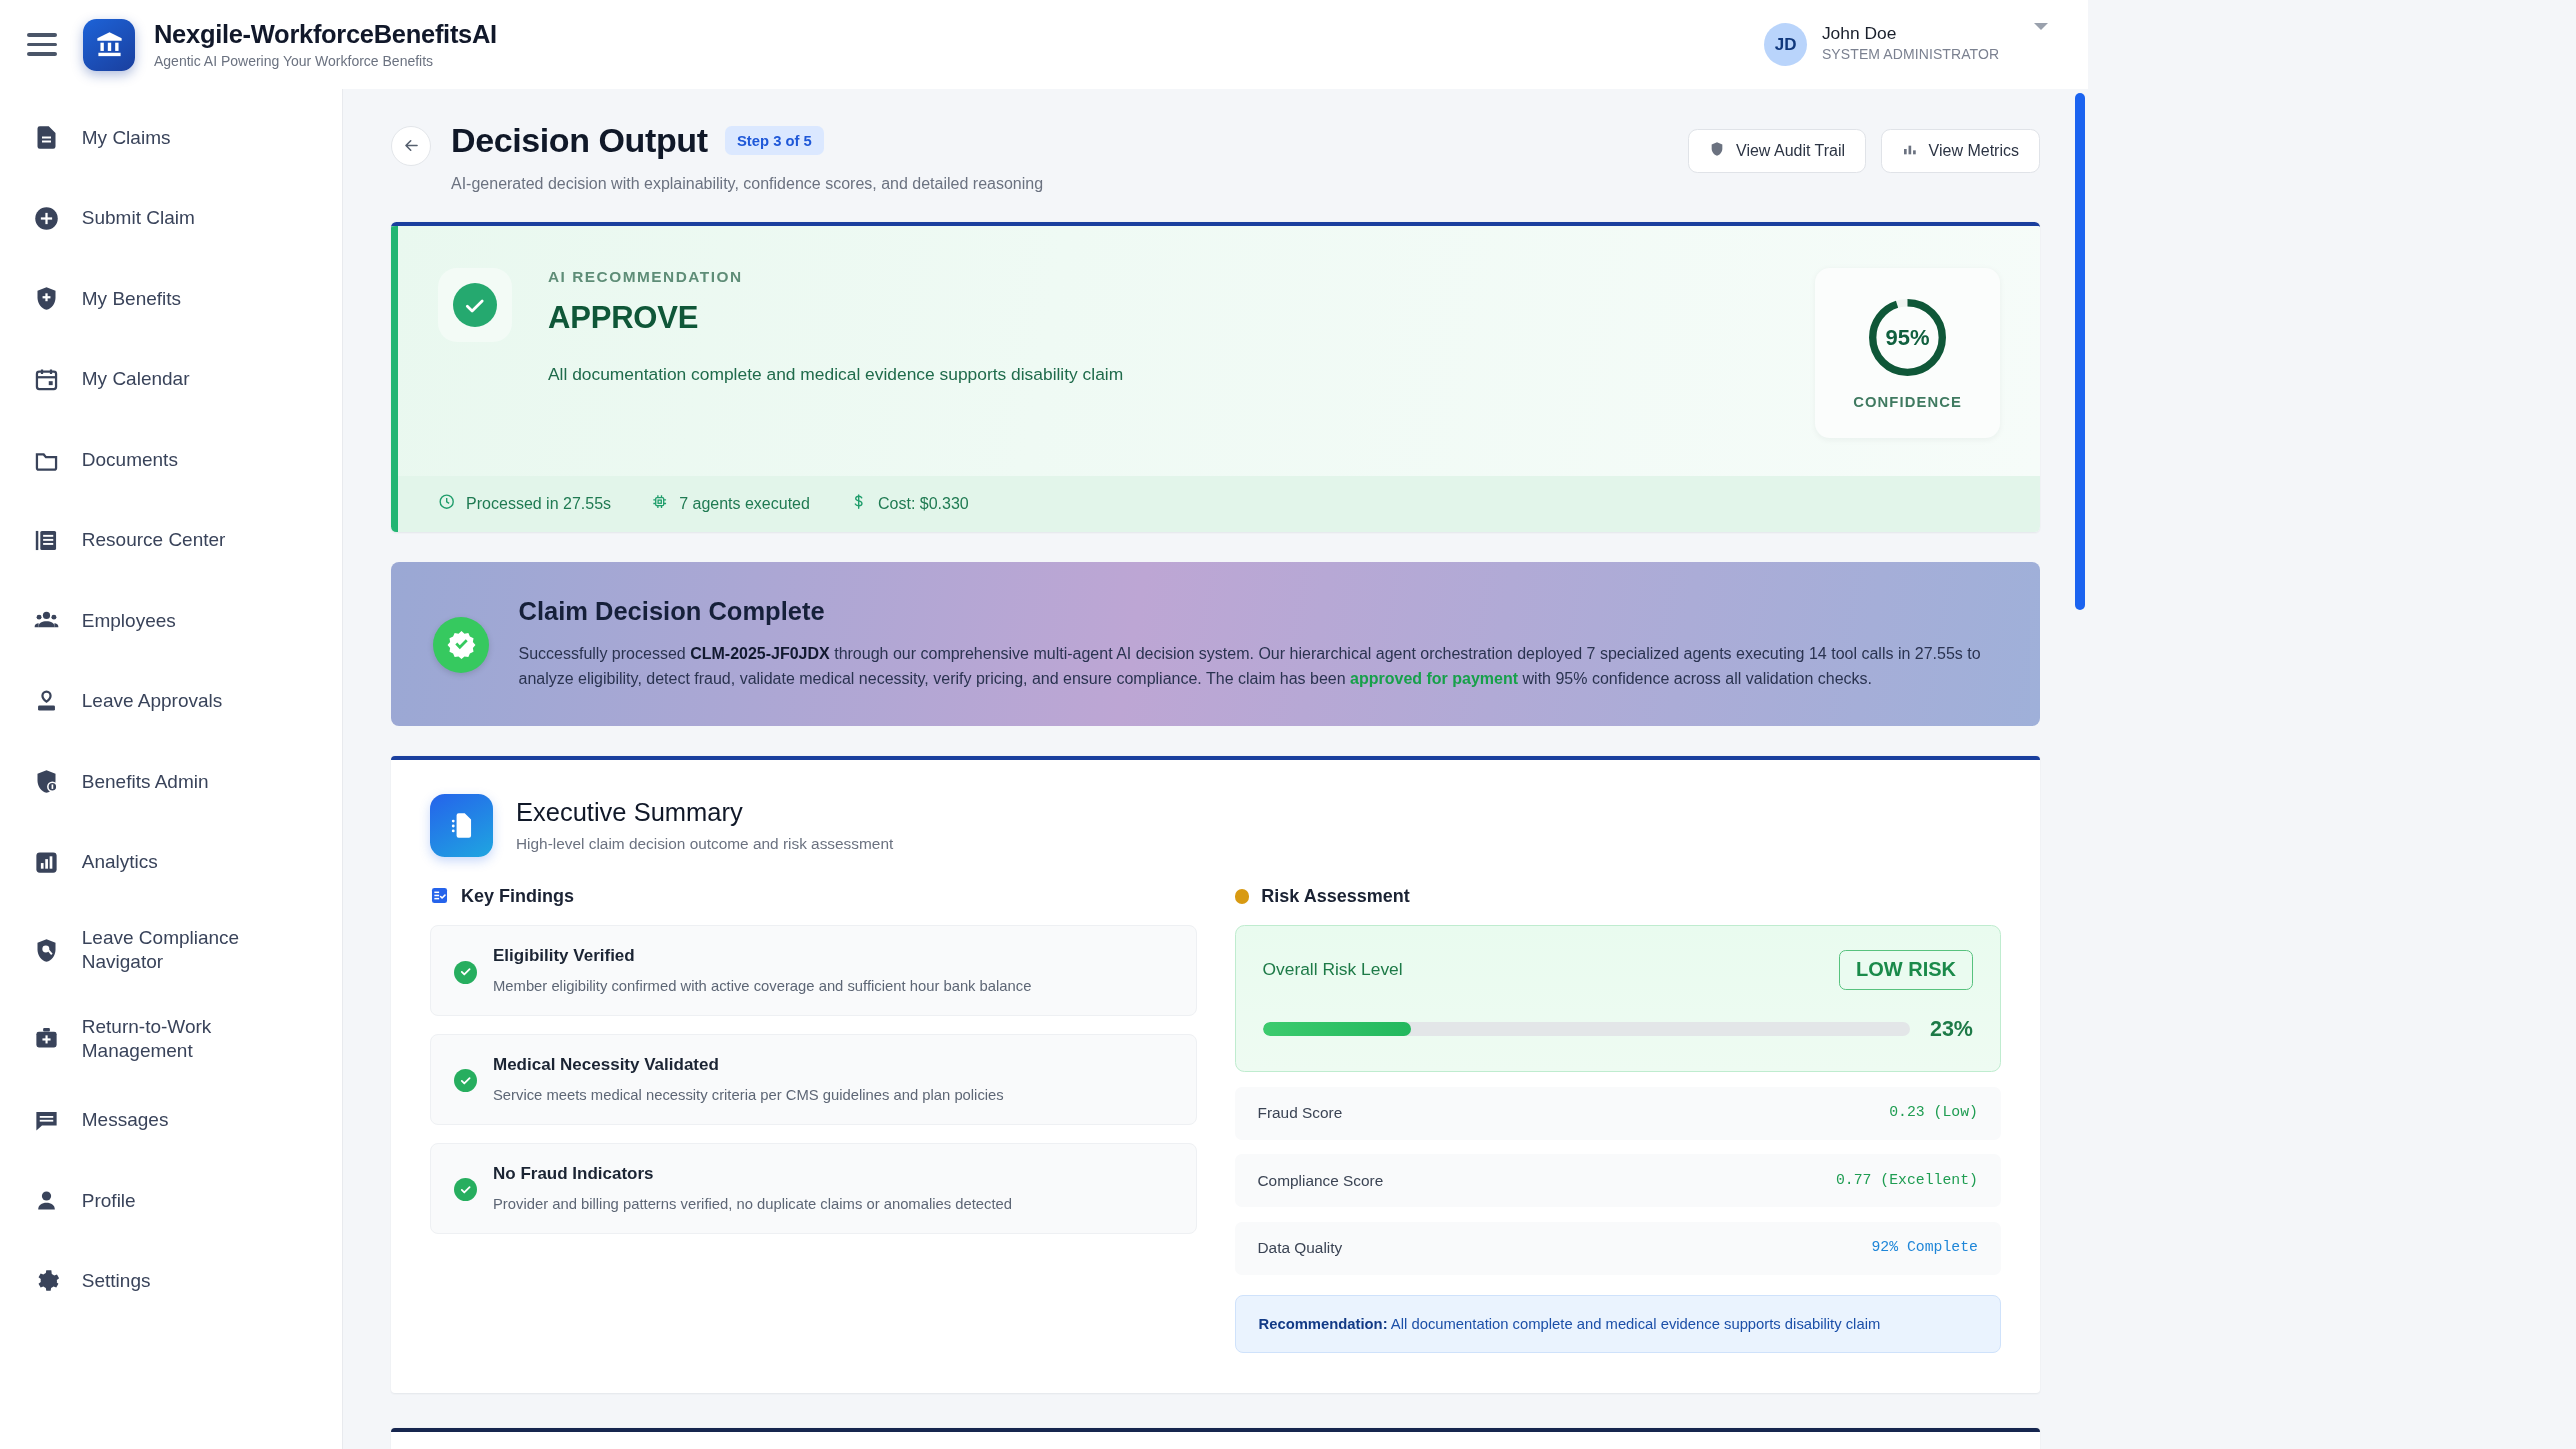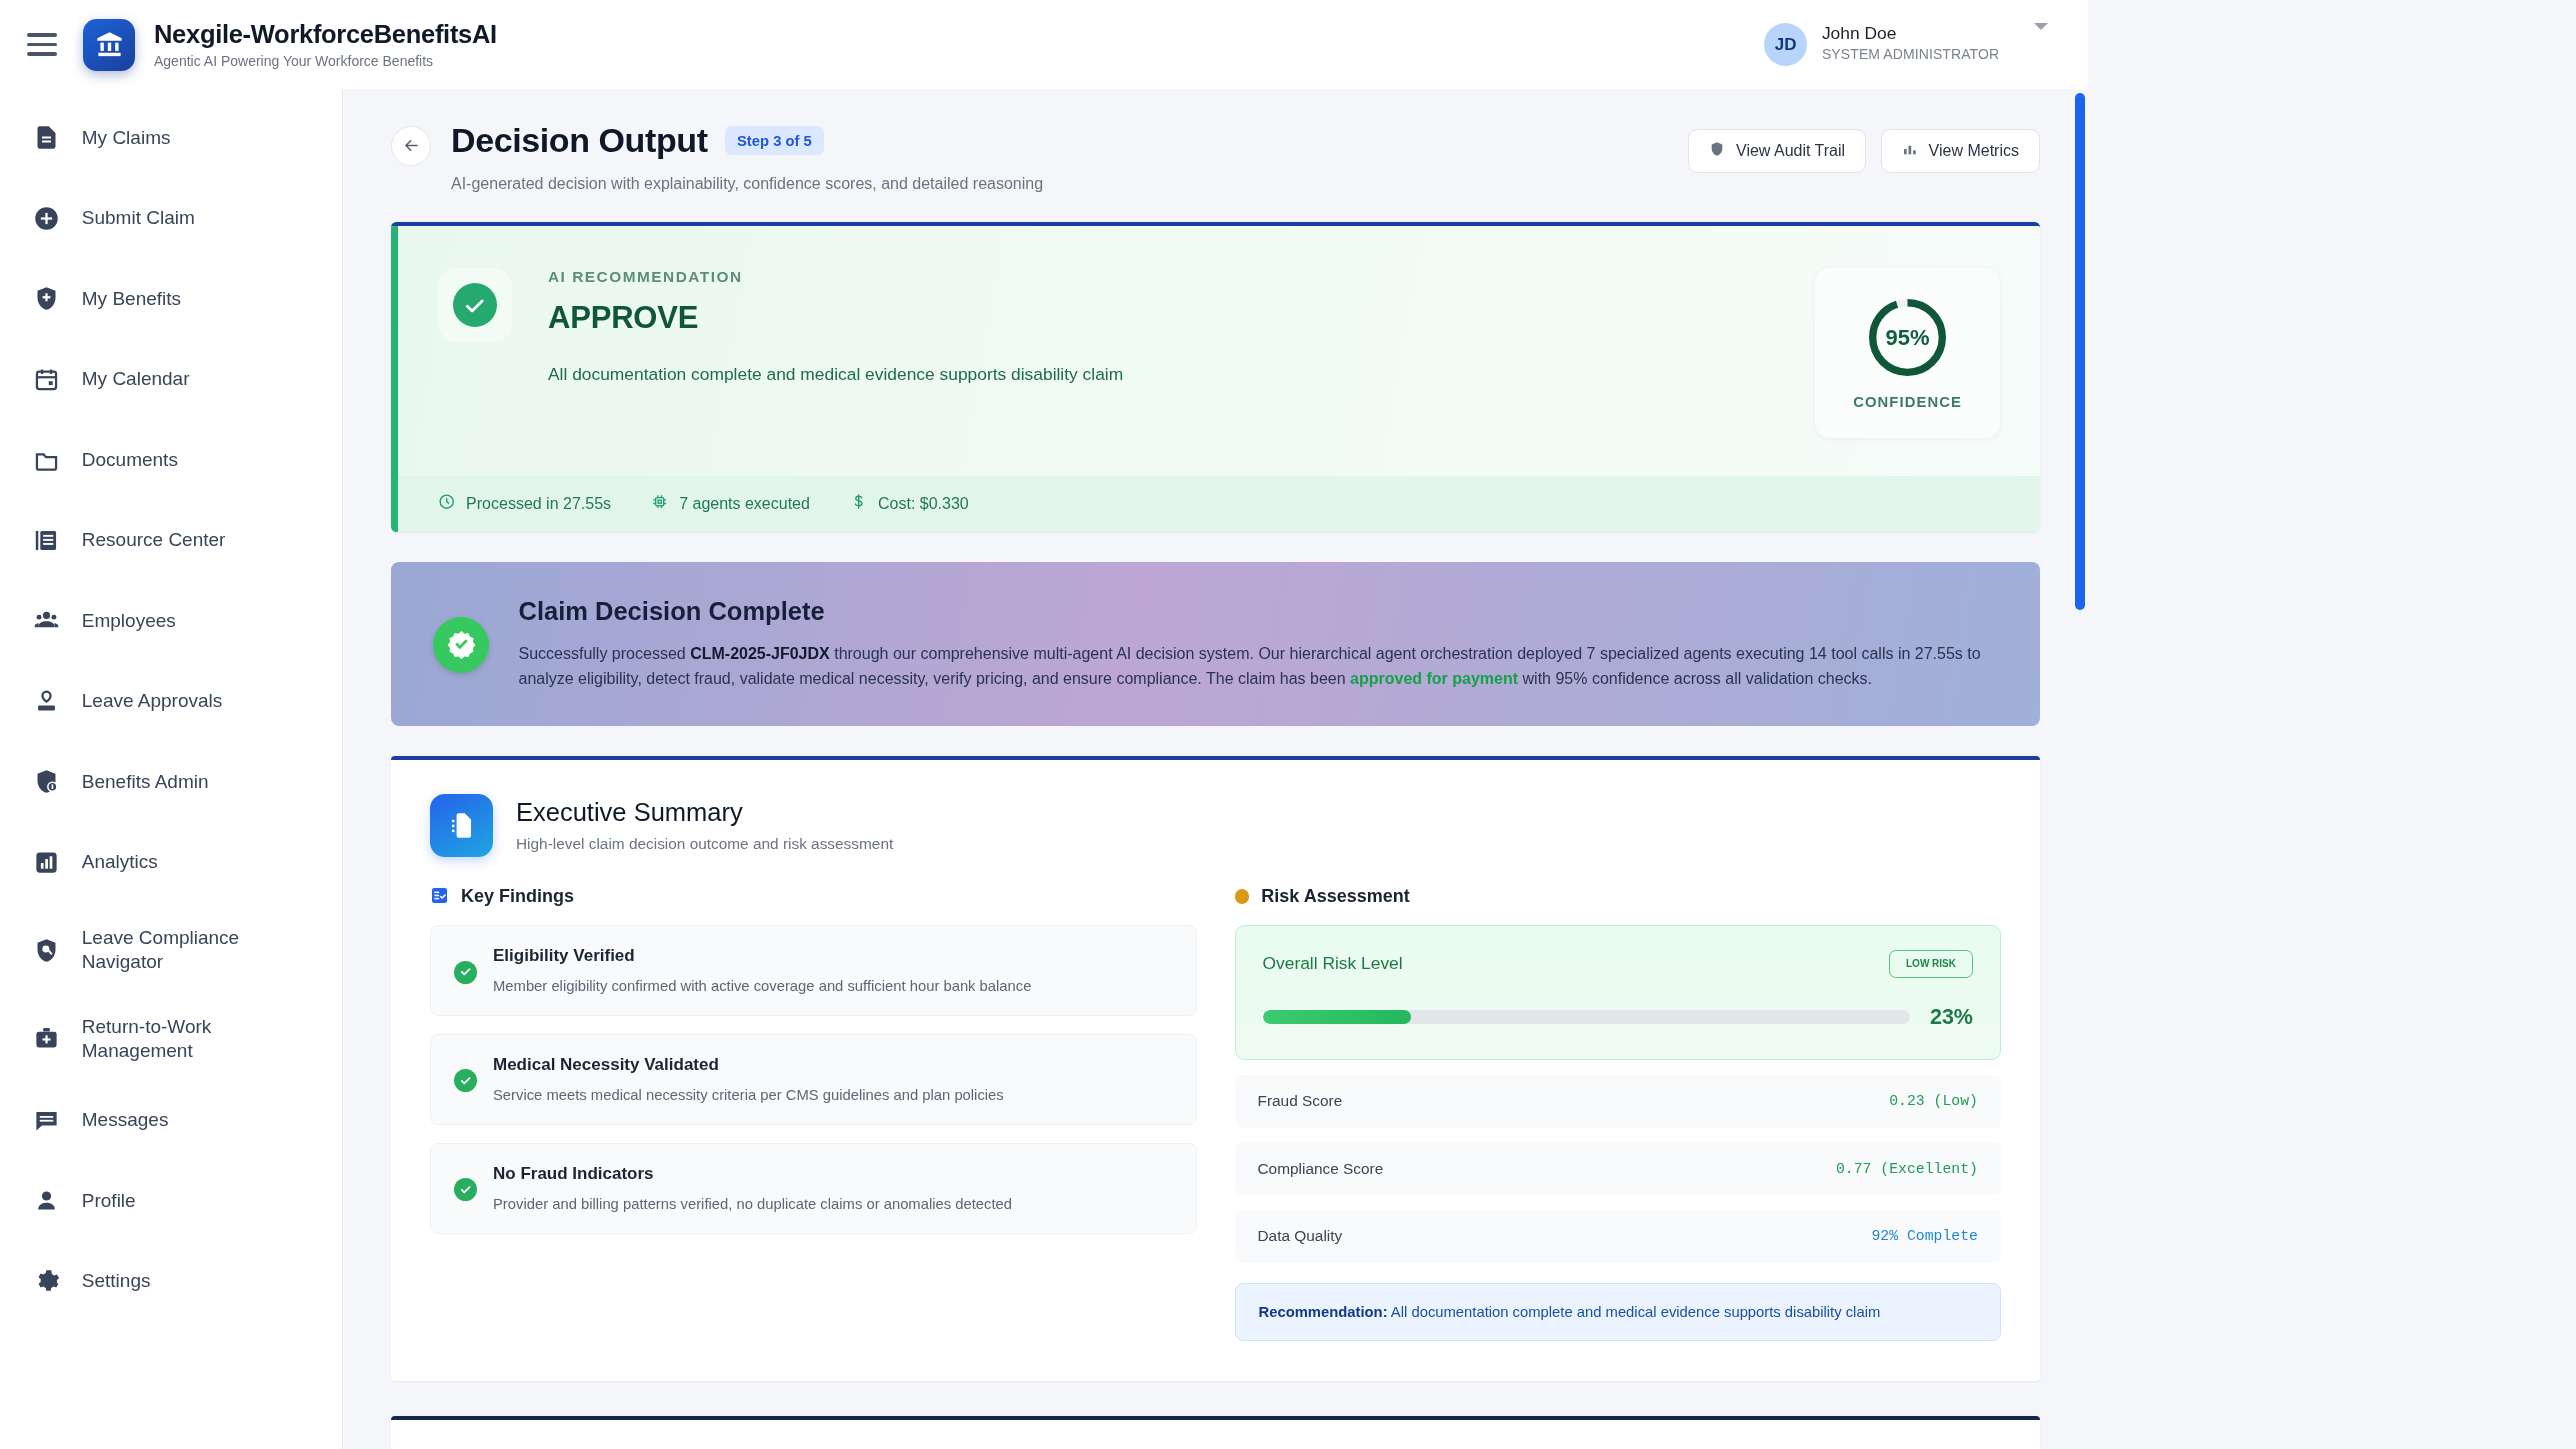--- a/index.html
+++ b/index.html
@@ -175,7 +175,7 @@
   .risk-lbl { font-size: 17.4px; color:#1d7a47; }
   .risk-pill {
     border:0.7px solid #57c27e; border-radius: 6.7px; color:#1a8a4a;
-    font-size: 10px; font-weight: 700; padding: 7.4px 16px; background:#eafbf0;
+    font-size: 20px; font-weight: 700; padding: 7.4px 16px; background:#eafbf0;
   }
   .risk-bar-row { display:flex; align-items:center; gap: 20px; margin-top: 27px; }
   .risk-track { flex:1; height: 14.8px; border-radius: 7.4px; background:#e3e6e8; overflow:hidden;}

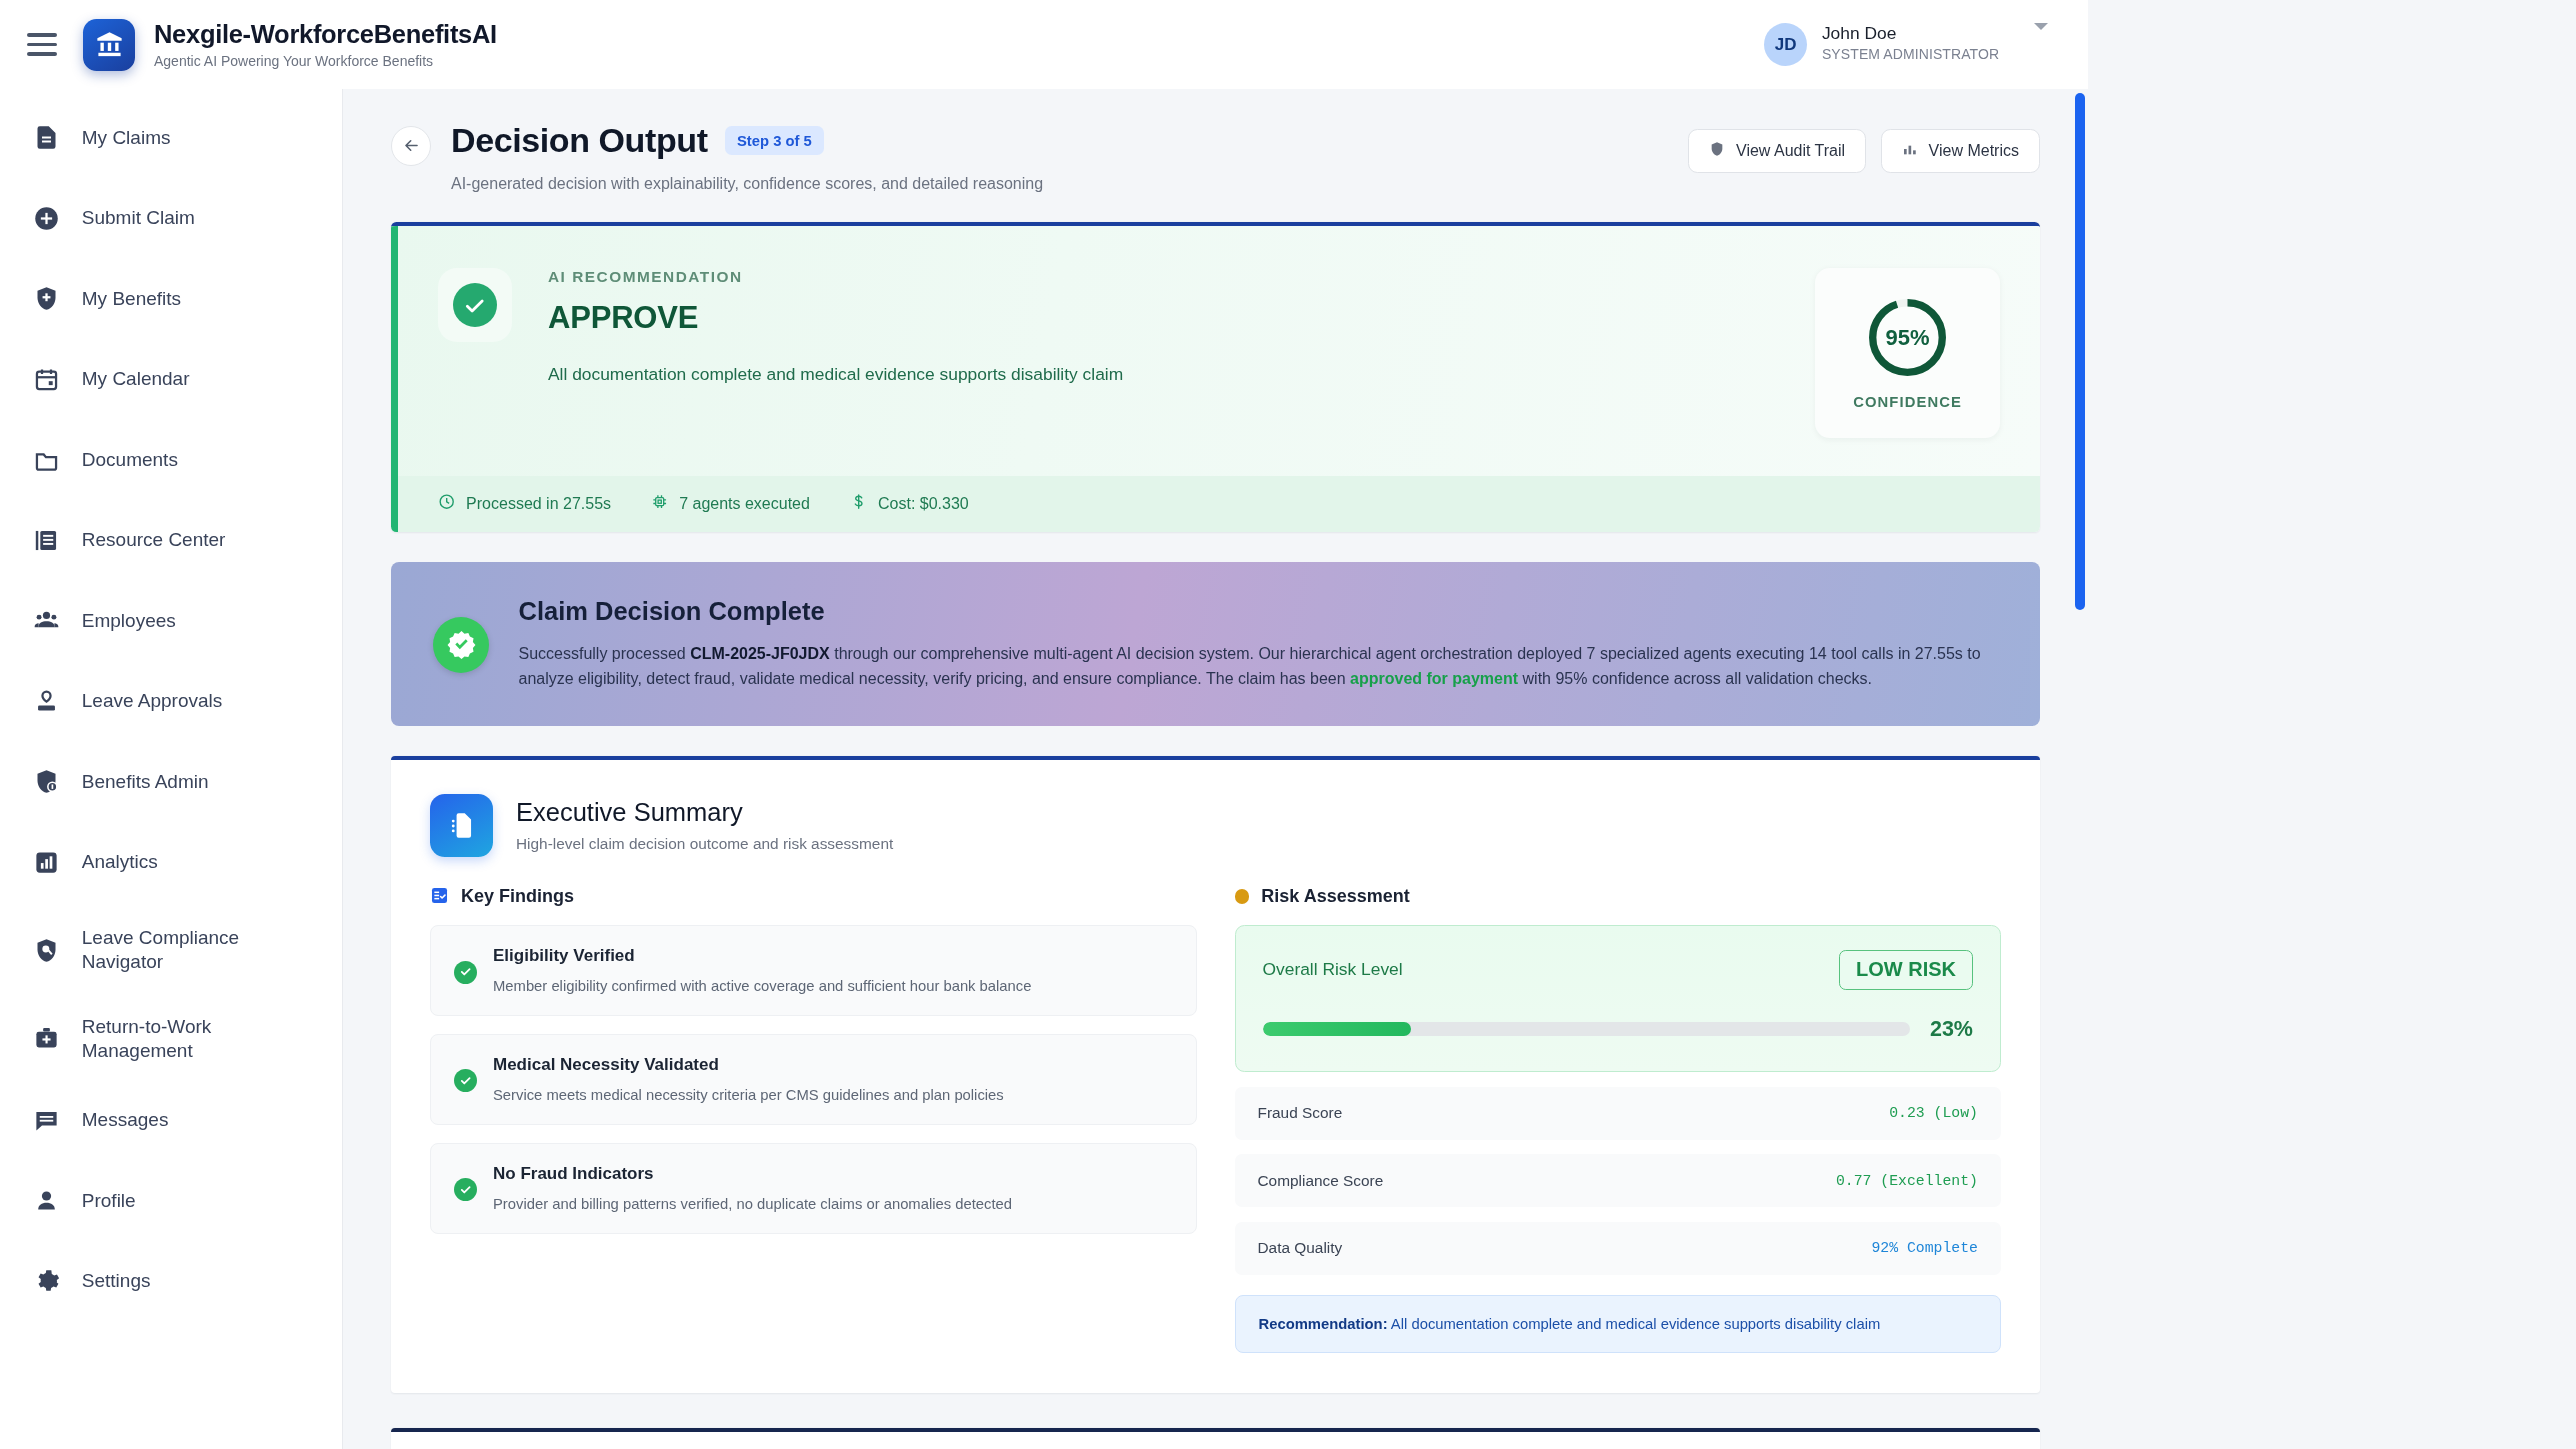--- a/index.html
+++ b/index.html
@@ -184,7 +184,7 @@
 
   .metric-row {
     background:#f9fafb; border-radius: 6.7px; padding: 17.4px 23px;
-    display:flex; align-items:center; justify-content:space-between; margin-top: 14.8px;
+    display:flex; justify-content:space-between; margin-top: 14.8px;
   }
   .m-lbl { font-size: 15.4px; color:#3b4454; }
   .m-val { font-size: 14.8px; font-family:"Liberation Mono", monospace; }

